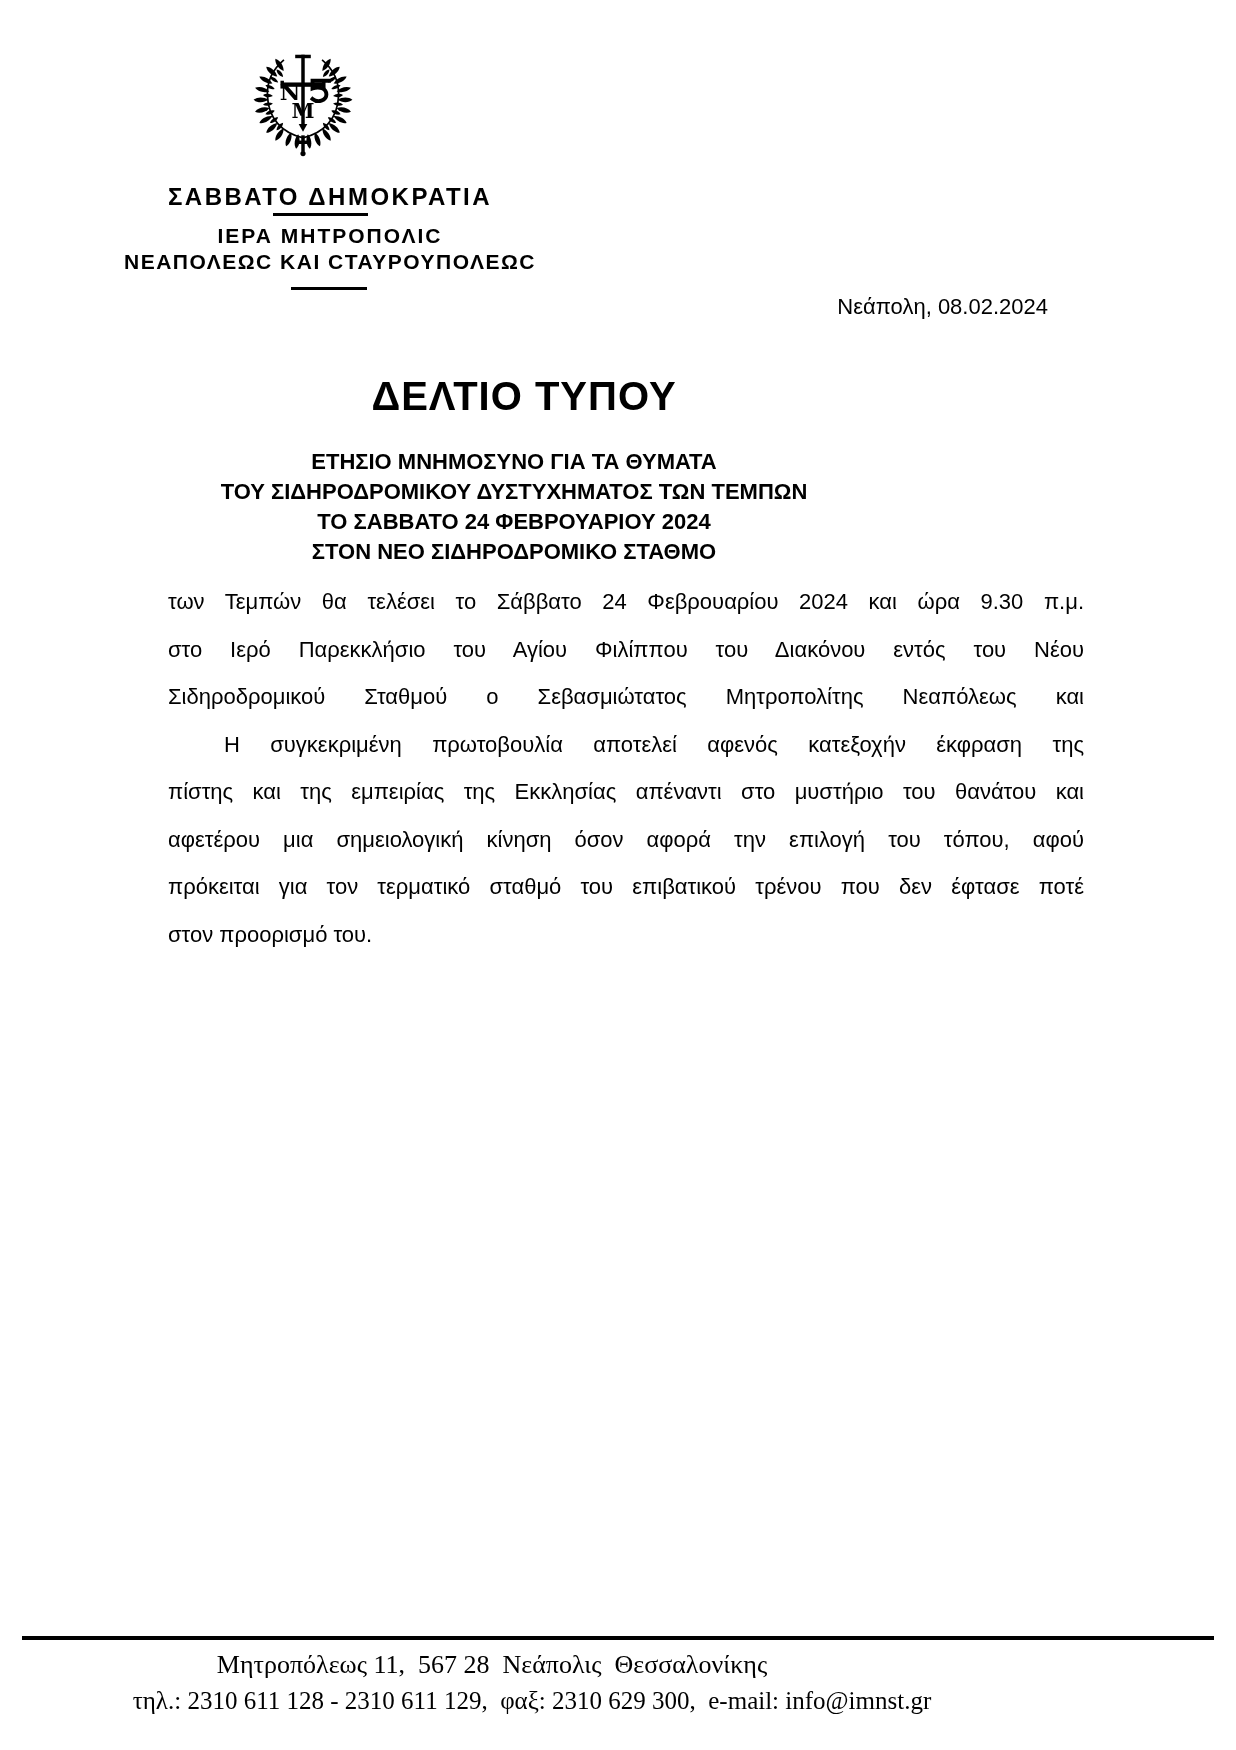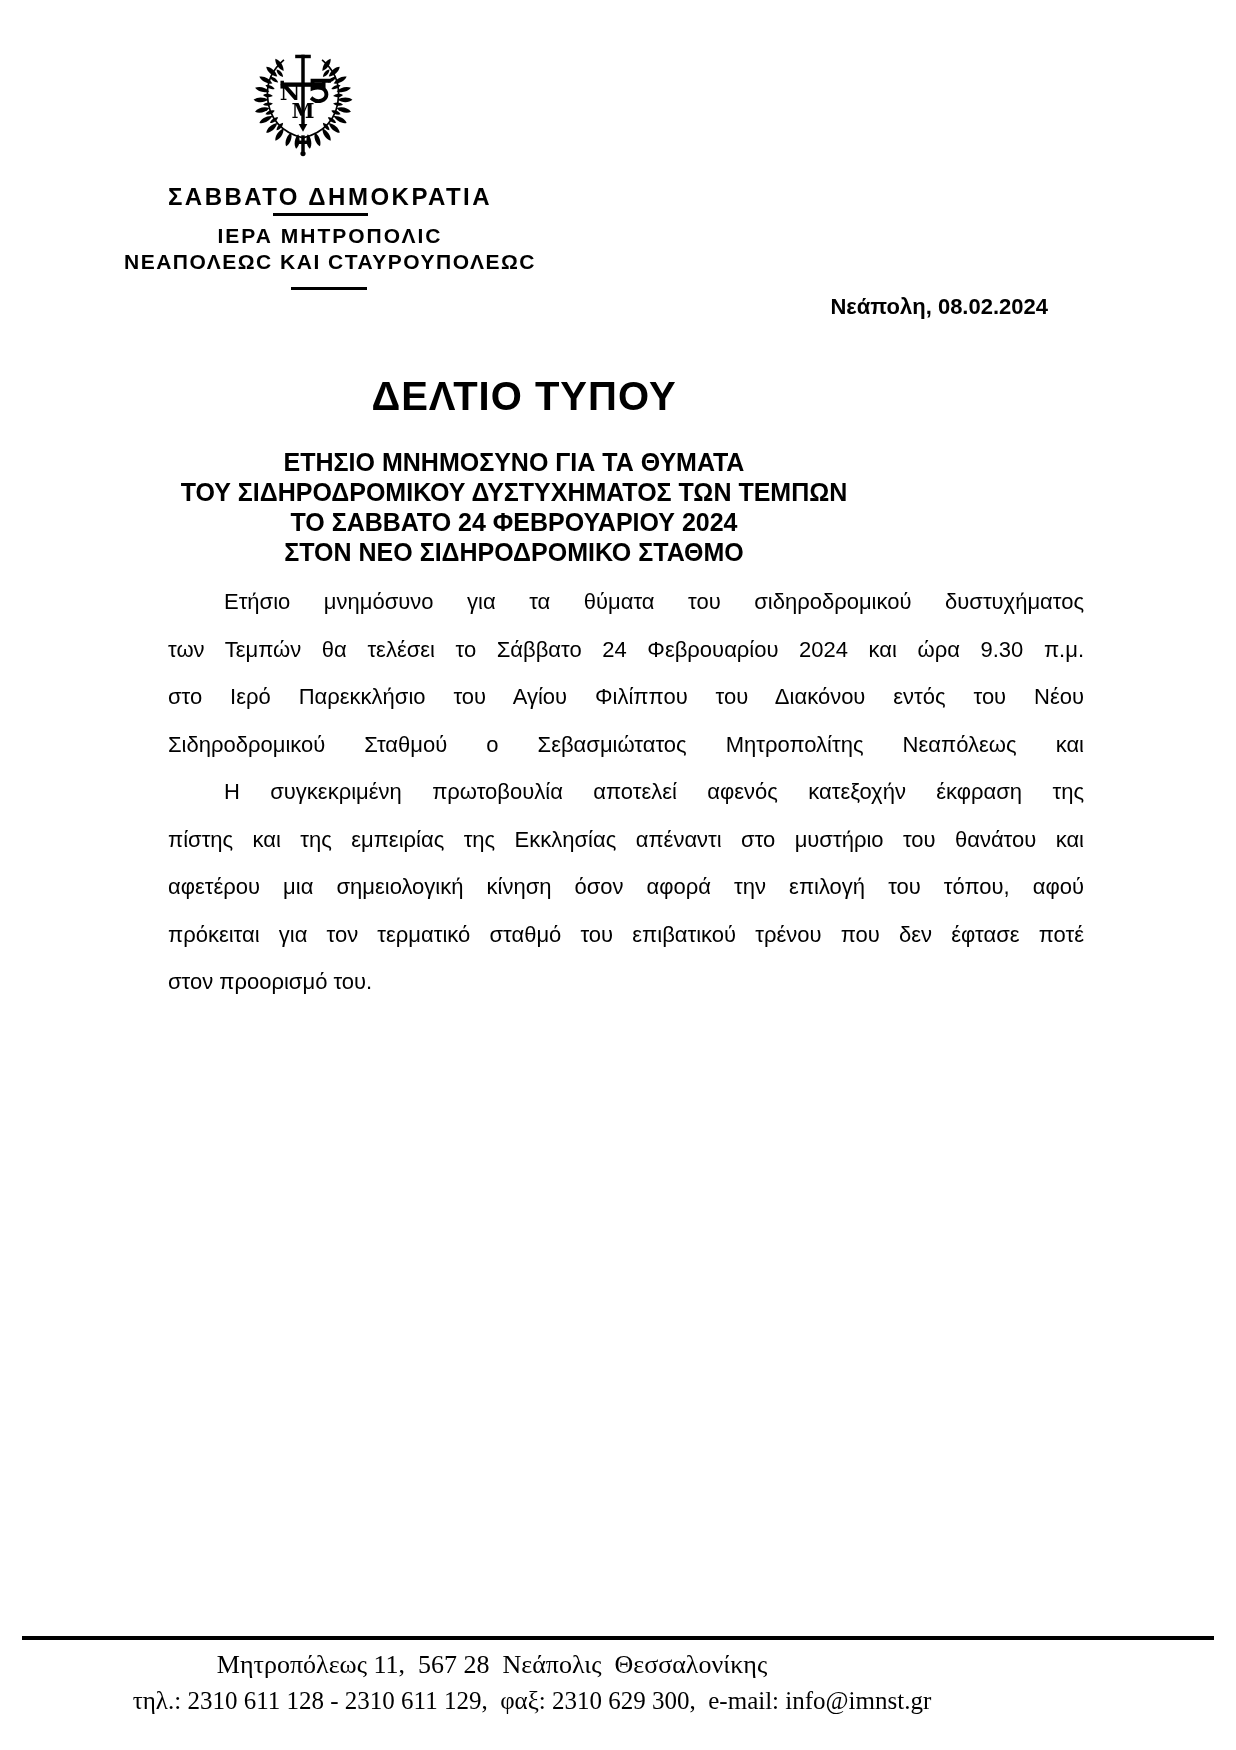--- a/index.html
+++ b/index.html
@@ -22,7 +22,7 @@
   .ul2{left:291px;top:287px;width:76px;}
 
   
-  .dateline{left:806px;top:294px;width:242px;text-align:right;font-size:22px;color:#000;font-weight:bold;}
+  .dateline{left:806px;top:294px;width:242px;text-align:right;font-size:22px;color:#000;}
 
   
   .title{left:0;top:374px;width:1048px;text-align:center;

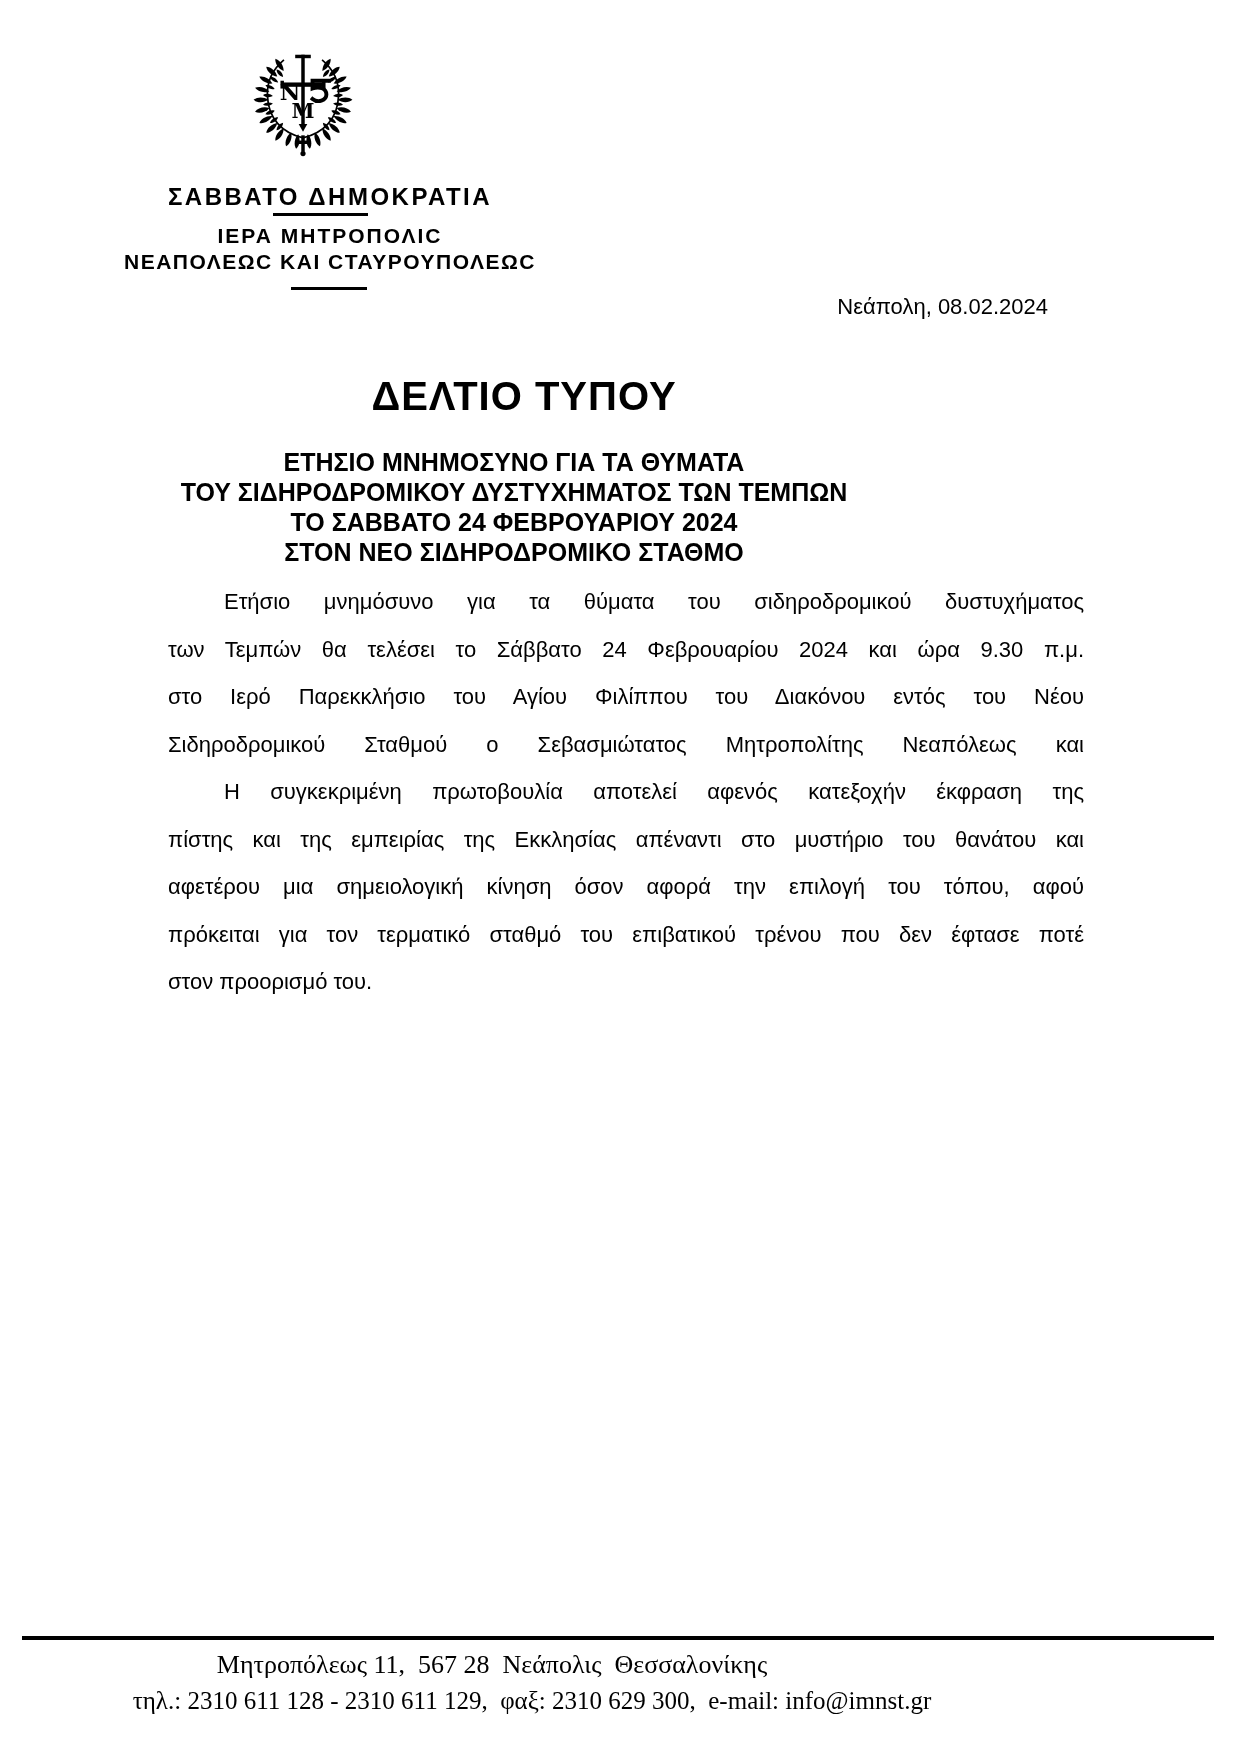--- a/index.html
+++ b/index.html
@@ -28,7 +28,7 @@
   .title{left:0;top:374px;width:1048px;text-align:center;
          font-size:40px;font-weight:bold;letter-spacing:1px;}
   .subtitle{left:0;top:447px;width:1028px;text-align:center;
-            font-size:25px;font-weight:bold;line-height:30px;}
+            font-size:22px;font-weight:bold;line-height:30px;}
 
   
   .bodytext{left:168px;top:578px;width:916px;font-size:22px;line-height:47.5px;color:#000;}

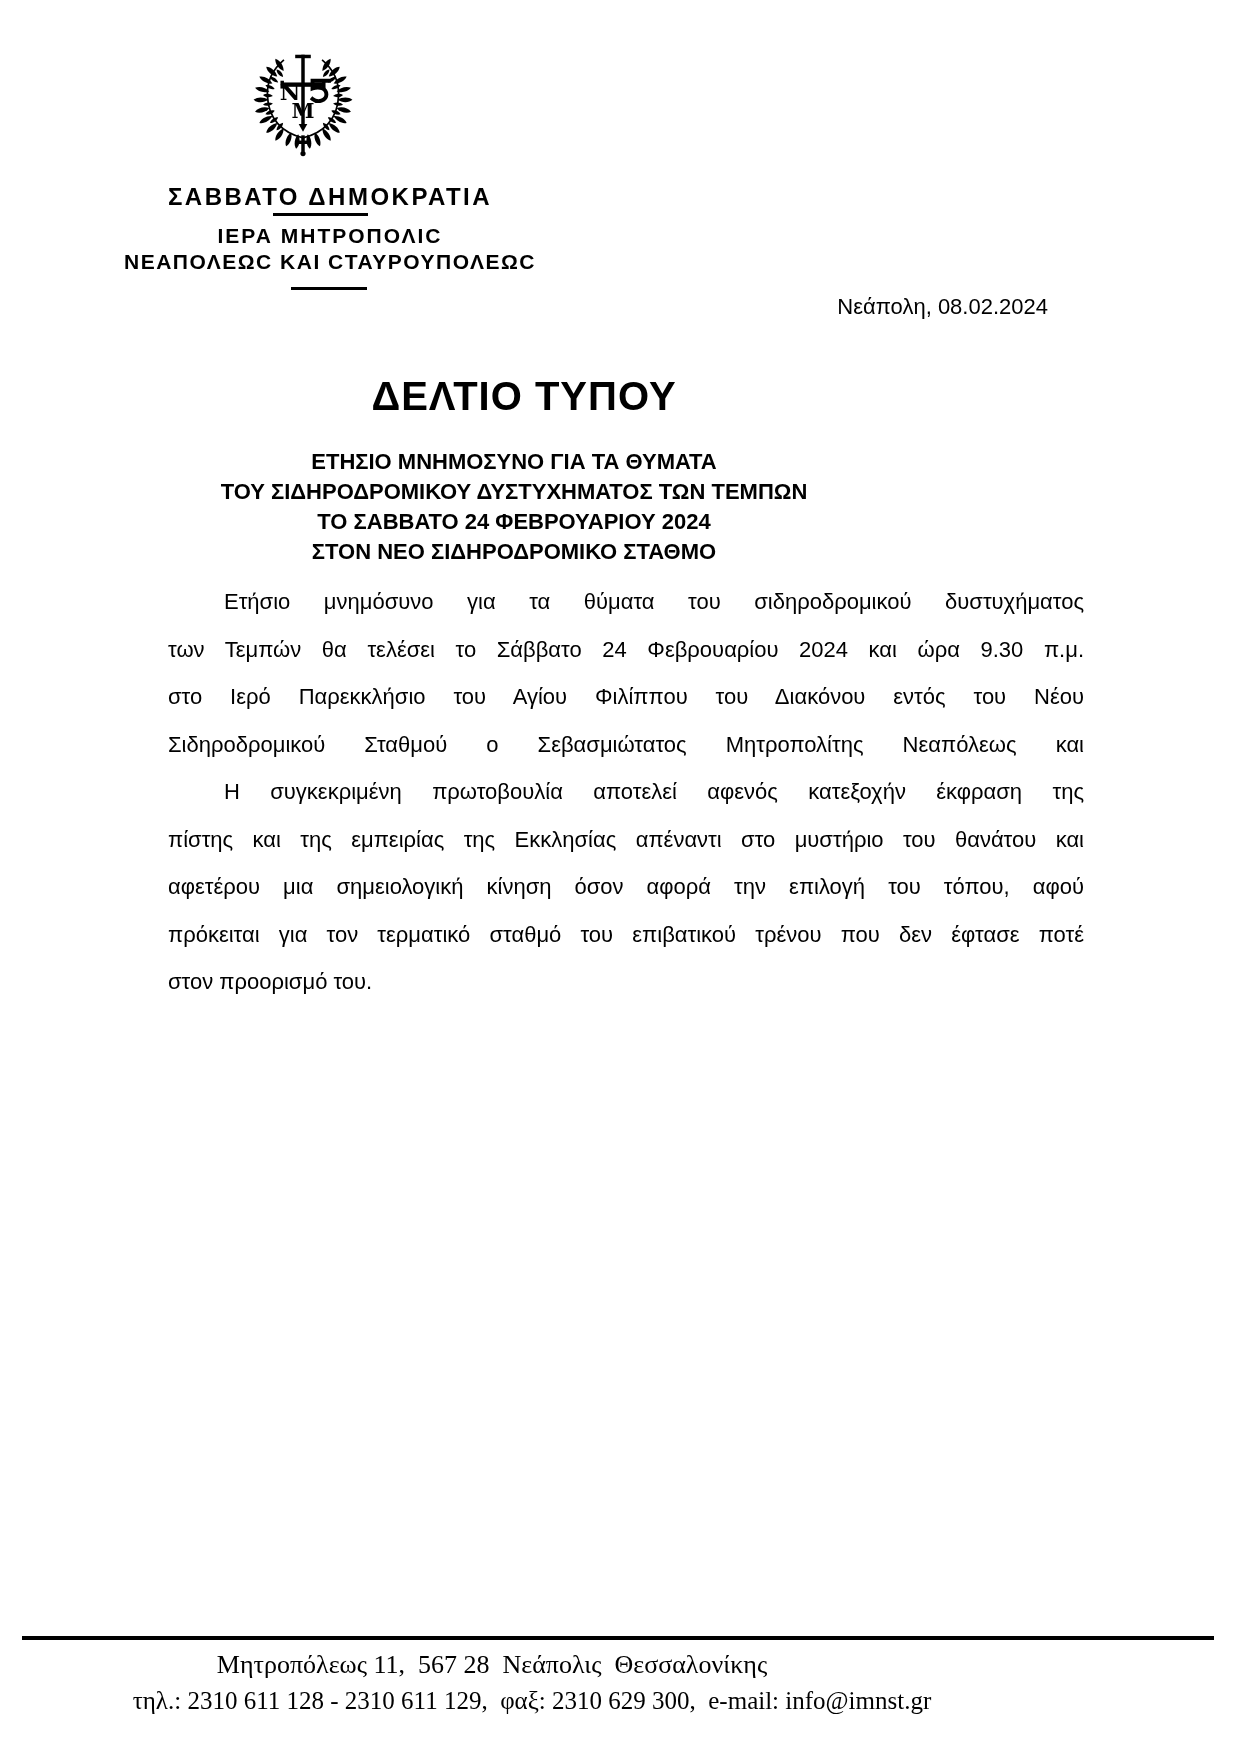--- a/index.html
+++ b/index.html
@@ -130,7 +130,6 @@
 </div>
 
 <div class="abs bodytext">
-  <div class="bline first">Ετήσιο μνημόσυνο για τα θύματα του σιδηροδρομικού δυστυχήματος</div>
   <div class="bline">των Τεμπών θα τελέσει το Σάββατο 24 Φεβρουαρίου 2024 και ώρα 9.30 π.μ.</div>
   <div class="bline">στο Ιερό Παρεκκλήσιο του Αγίου Φιλίππου του Διακόνου εντός του Νέου</div>
   <div class="bline">Σιδηροδρομικού Σταθμού ο Σεβασμιώτατος Μητροπολίτης Νεαπόλεως και</div>

